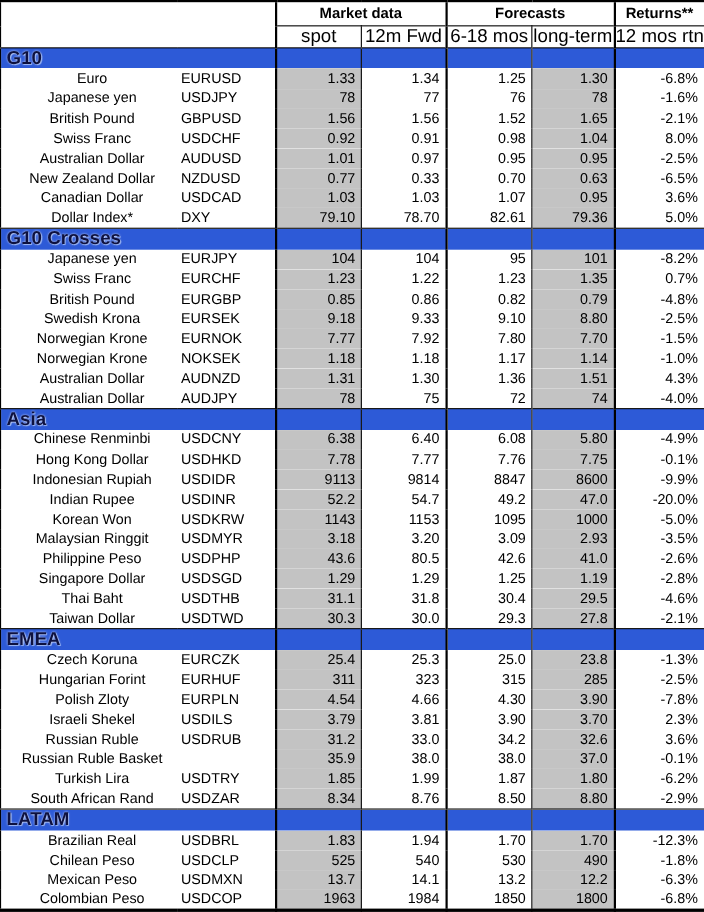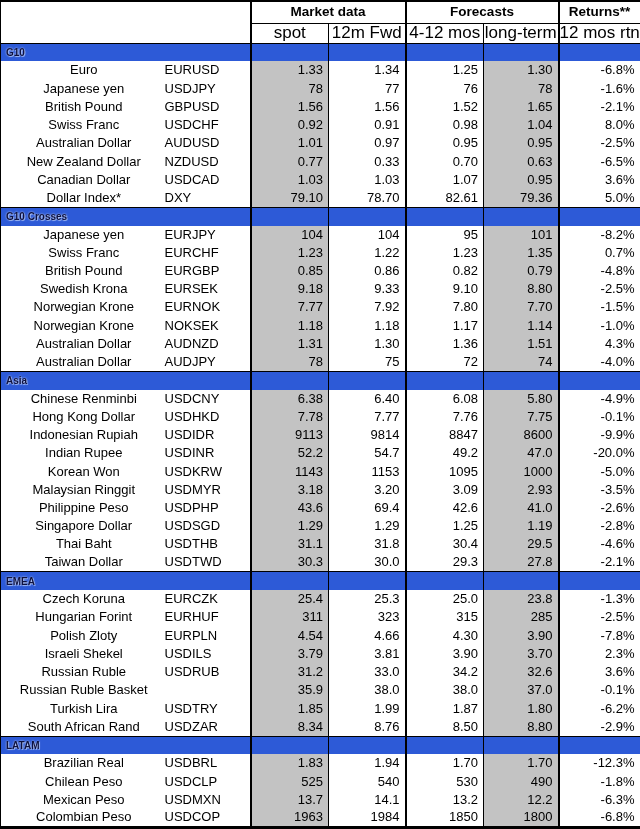--- a/index.html
+++ b/index.html
@@ -68,7 +68,7 @@
       <tr class="sub">
         <th class="c3">spot</th>
         <th class="c4">12m Fwd</th>
-        <th class="c5">4-12 mos</th>
+        <th class="c5">6-18 mos</th>
         <th class="c6">long-term</th>
         <th class="c7">12 mos rtn</th>
       </tr>

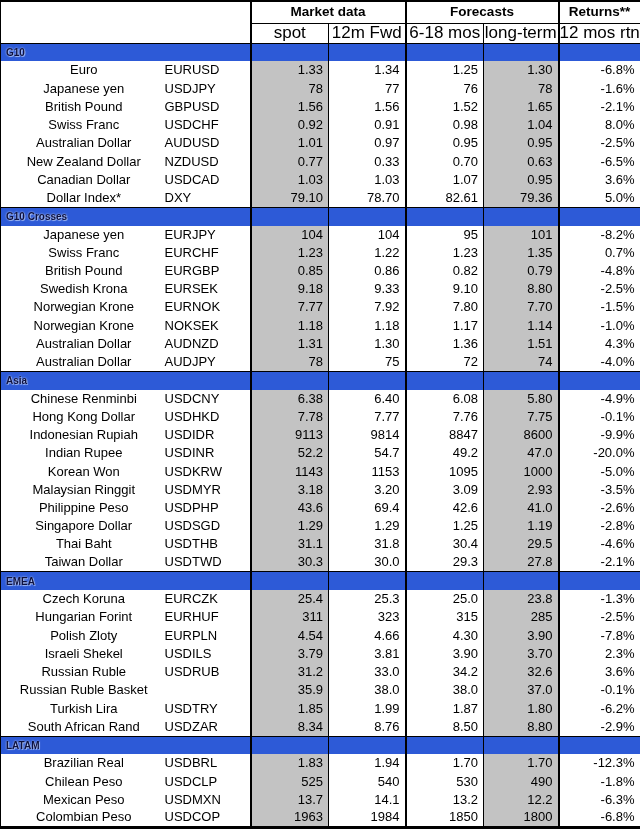--- a/index.html
+++ b/index.html
@@ -39,7 +39,7 @@
   td.ticker { text-align: left; padding-left: 4px; margin-top: 31px; }
   td.num    { text-align: right; padding-right: 5px; }
   td.sec-label {
-    text-align: left; padding-left: 5px; font-weight: bold; font-size: 10px;
+    text-align: left; padding-left: 5px; font-weight: bold; font-size: 17px;
     color: var(--sec-text);
     text-shadow: 0 0 2px rgba(255,255,255,0.8), 1px 1px 0 rgba(200,220,255,0.5);
   }

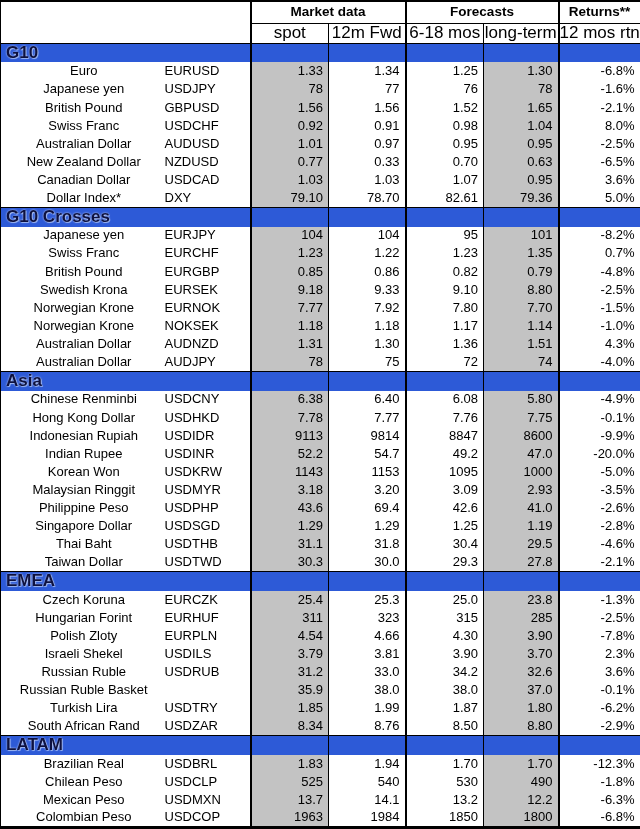--- a/index.html
+++ b/index.html
@@ -300,7 +300,7 @@
           <td class="name">Philippine Peso</td>
           <td class="ticker">USDPHP</td>
           <td class="num c3 shade">43.6</td>
-          <td class="num c4">69.4</td>
+          <td class="num c4">80.5</td>
           <td class="num c5">42.6</td>
           <td class="num c6 shade">41.0</td>
           <td class="num c7">-2.6%</td>

